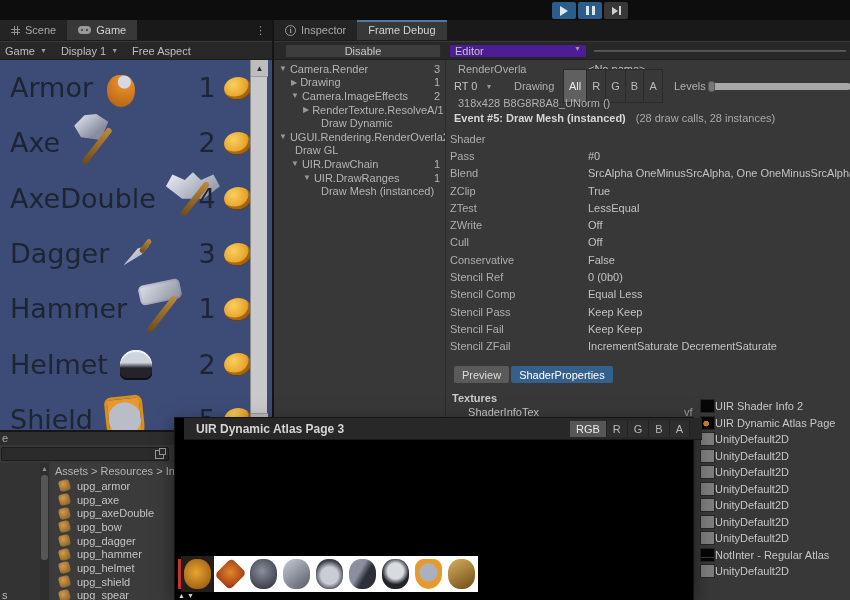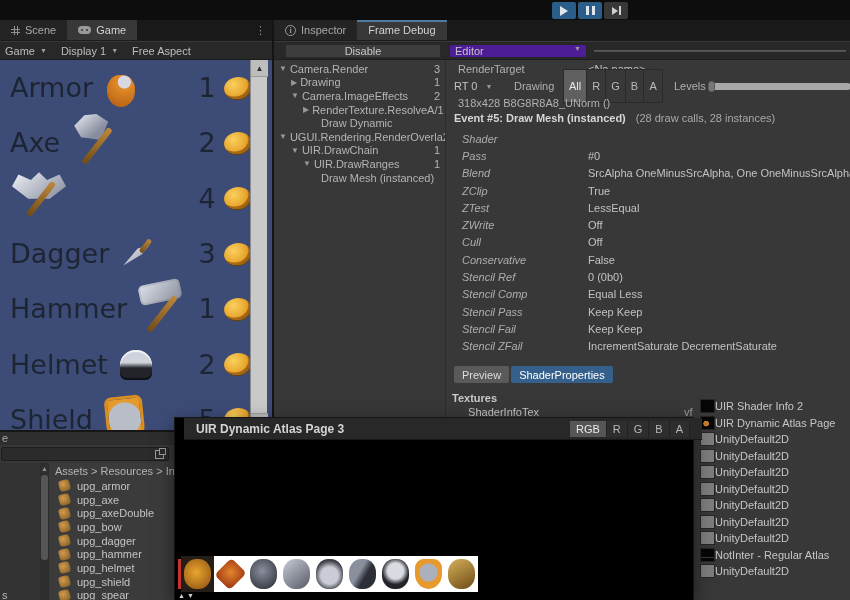--- a/index.html
+++ b/index.html
@@ -350,7 +350,7 @@
       </div>
     <div id="fd-details">
       <div class="d-row">
-        <span class="d-label">RenderTarget</span>
+        <span class="d-label">RenderOverla</span>
         <span class="d-value">&lt;No name&gt;</span>
       </div>
       <div id="rt-row">

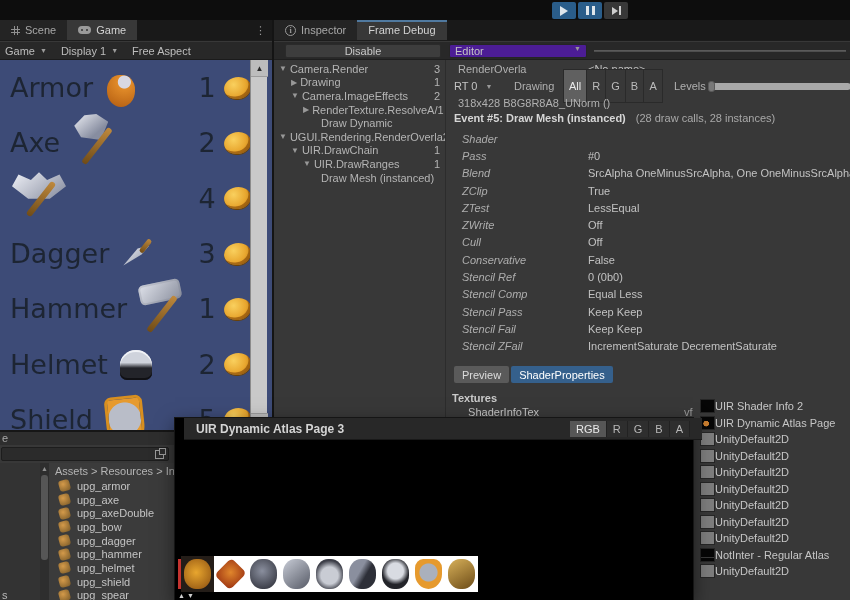--- a/index.html
+++ b/index.html
@@ -108,7 +108,7 @@
   .d-event b{color:#d6d6d6;} .d-event span{color:#a8a8a8;margin-left:10px;}
   #props{position:absolute;left:0;top:70px;width:100%;}
   .prow{position:relative;height:17.3px;display:flex;align-items:center;}
-  .pk{position:absolute;left:16px;color:#aeaeae;font-style:italic;}
+  .pk{position:absolute;left:4px;color:#aeaeae;}
   .pv{position:absolute;left:142px;color:#c2c2c2;white-space:nowrap;}
   #fd-btns{position:absolute;left:8px;top:306px;display:flex;gap:2px;}
   .fbtn{height:17px;padding:0 8px;display:flex;align-items:center;border-radius:2px;background:#5a5a5a;color:#dcdcdc;}

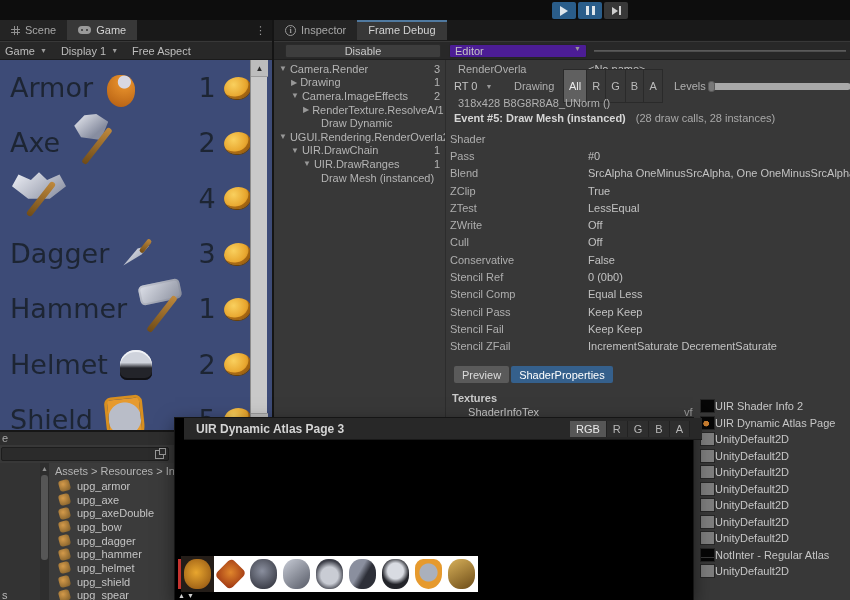--- a/index.html
+++ b/index.html
@@ -329,6 +329,11 @@
           <span class="tcount">2</span>
         </div>
 
+        <div class="trow" style="padding-left: 16px;">
+          <span class="arr"></span>
+          <span class="tlabel">Draw GL</span>
+          <span class="tcount"></span>
+        </div>
 
         <div class="trow" style="padding-left: 15px;">
           <span class="arr">▼</span>

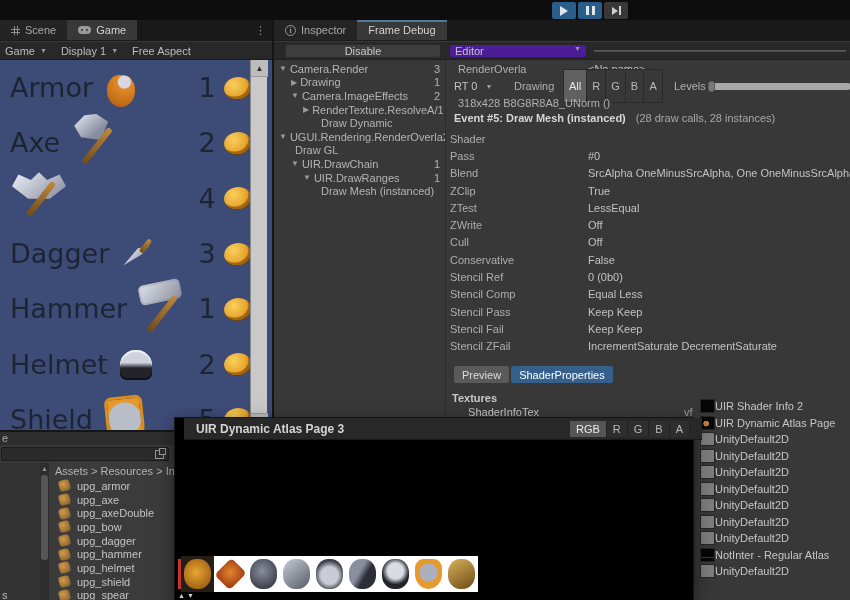--- a/index.html
+++ b/index.html
@@ -233,6 +233,7 @@
           </div>
 
           <div class="gitem">
+            <span class="gname">AxeDouble</span>
             <span class="spr spr-axedouble"></span>
             <span class="gcount">4</span>
             <span class="coin"></span>

